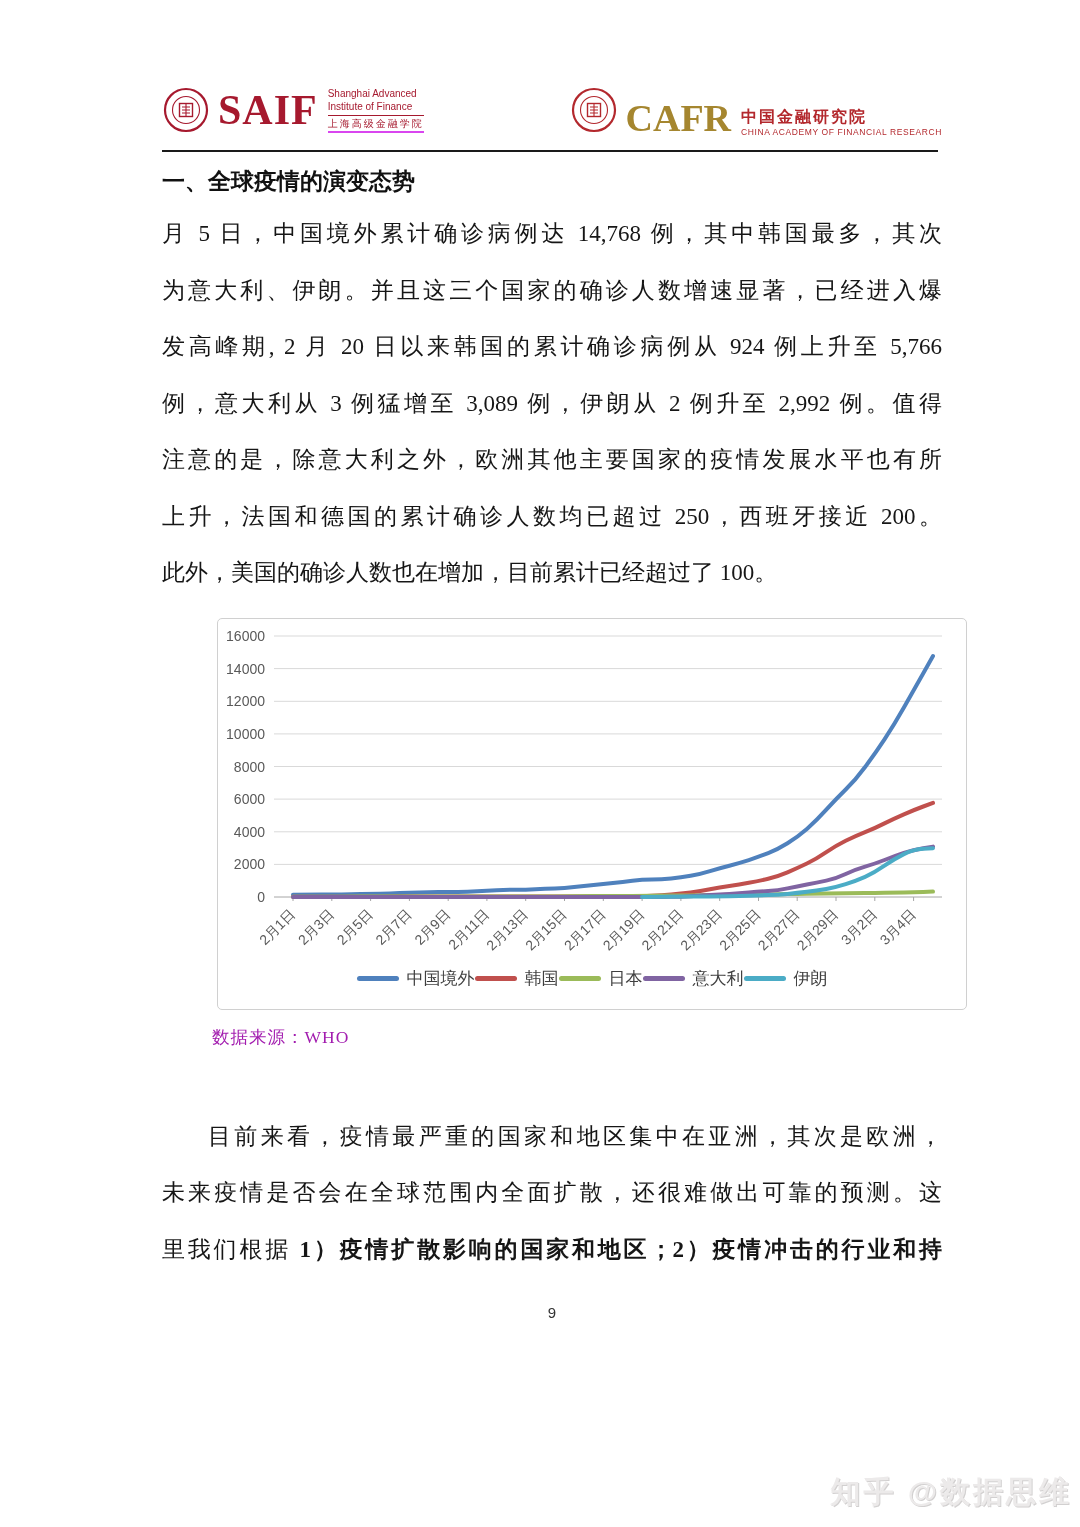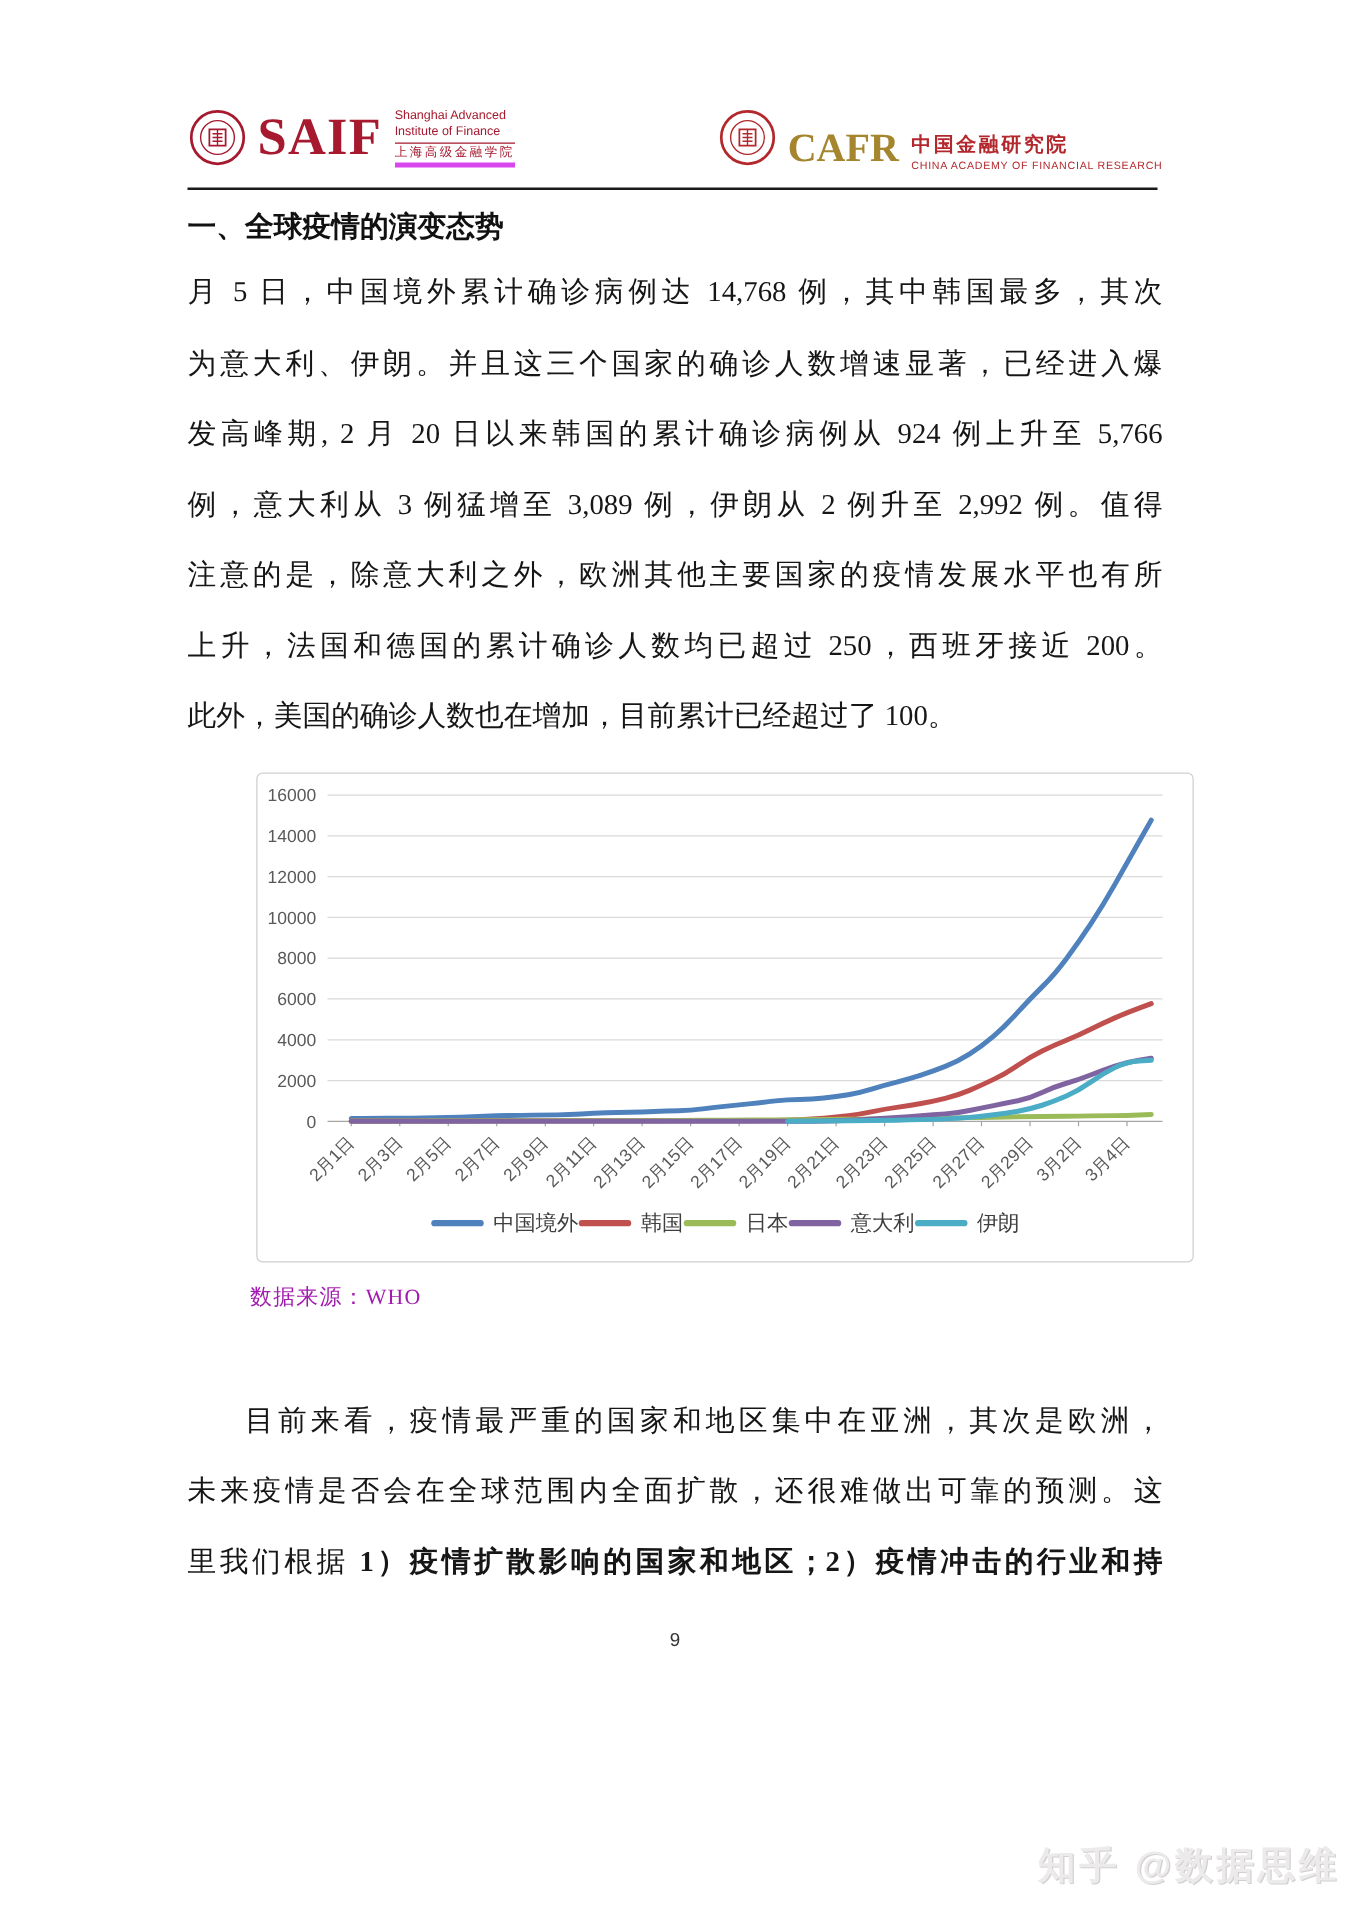--- a/index.html
+++ b/index.html
@@ -6,7 +6,7 @@
   html,body { background:#fff; }
   .page { position:relative; width:1080px; height:1527px; background:#fff; overflow:hidden;
           font-family:"Liberation Serif","DejaVu Serif",serif; color:#161616; }
-  .content { position:absolute; left:150px; top:0; width:780px; }
+  .content { position:absolute; left:162px; top:0; width:780px; }
 
   
   .header-row { display:flex; justify-content:space-between; align-items:center; margin-top:74px; height:72px; }

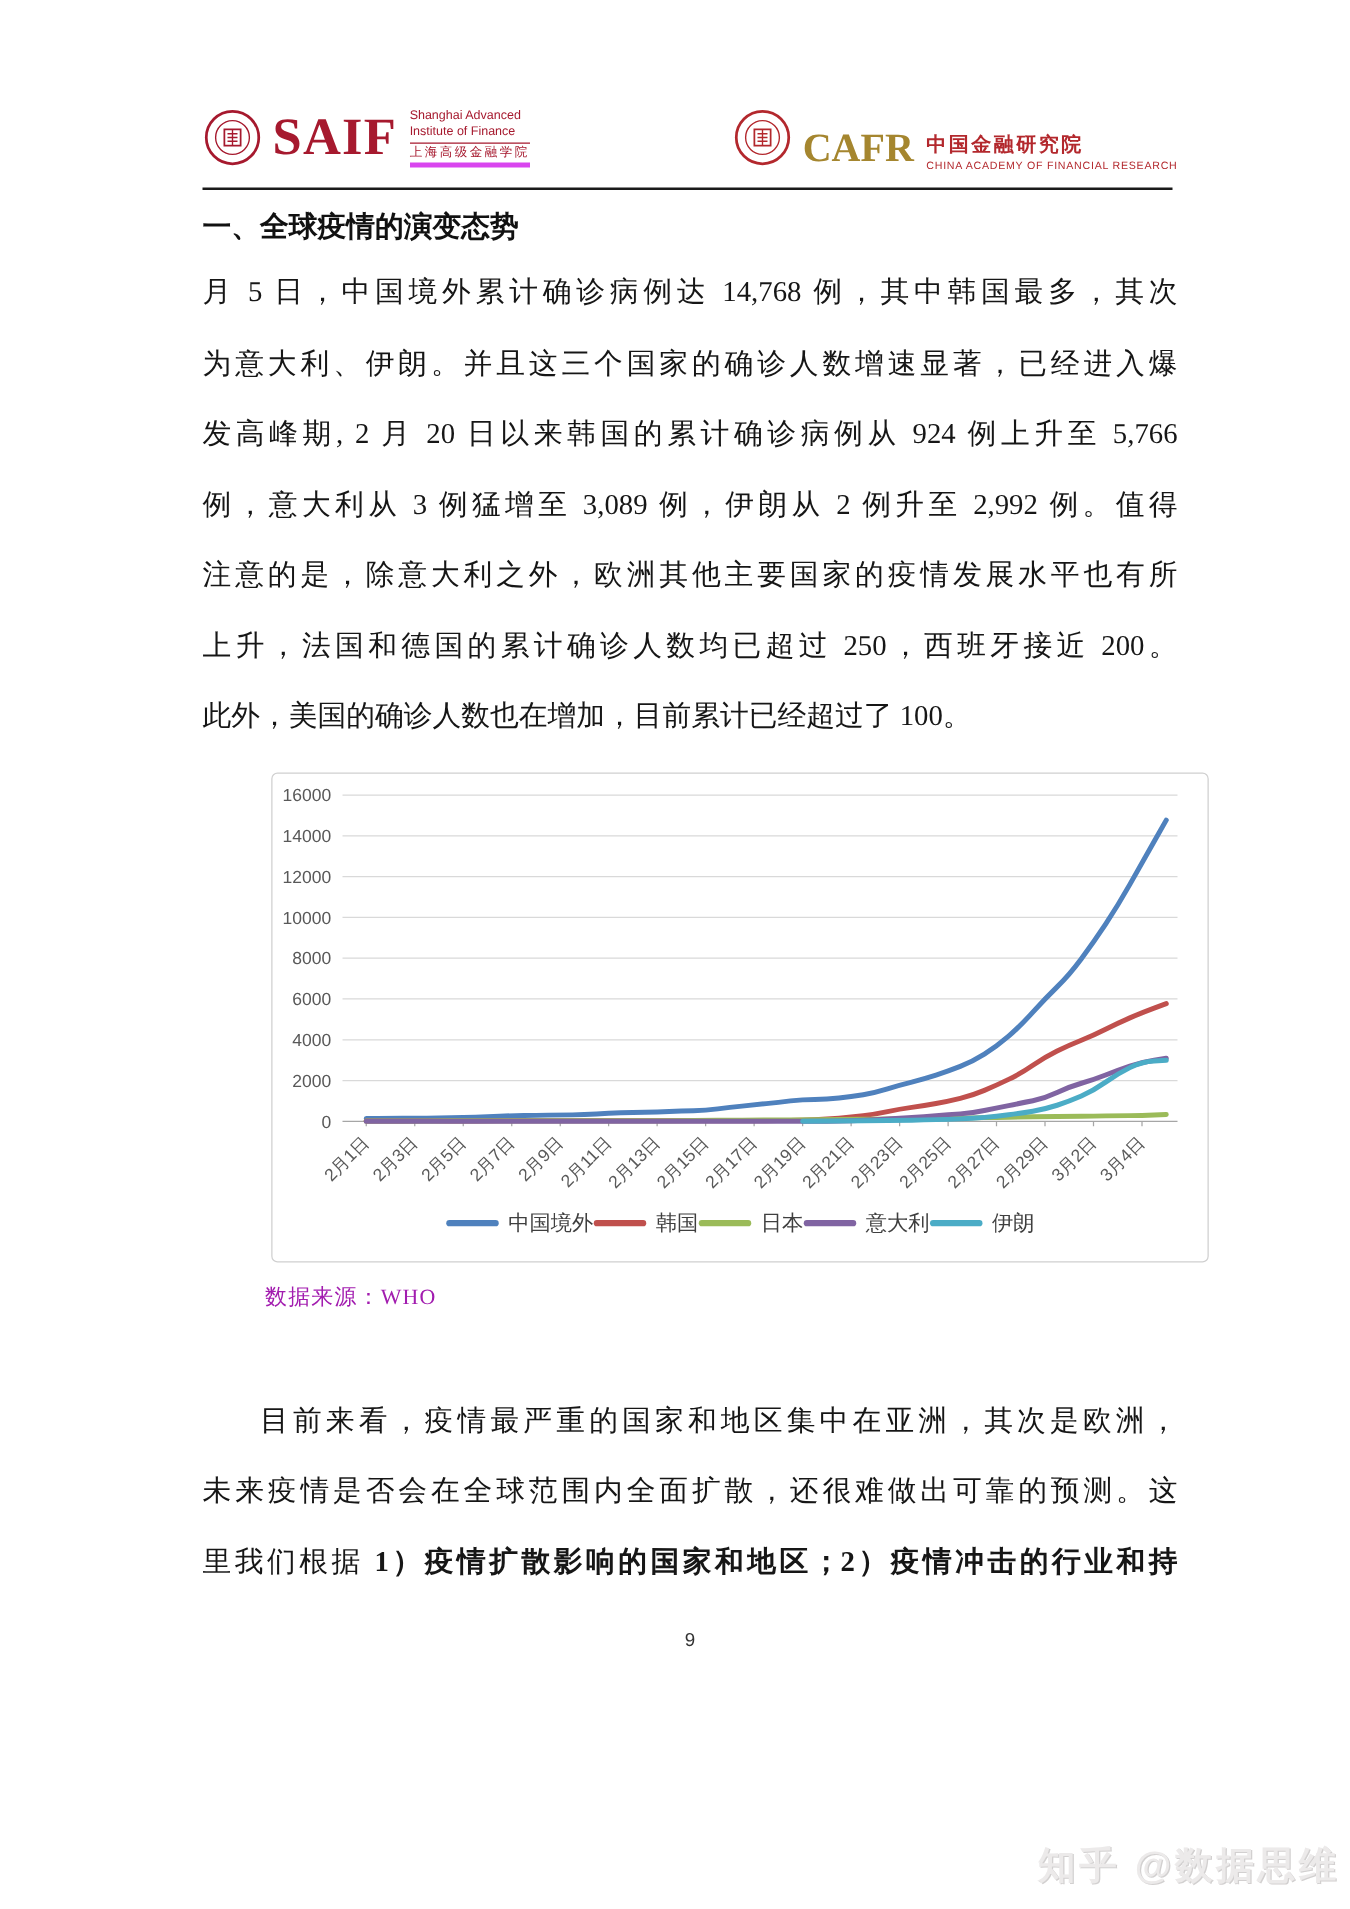--- a/index.html
+++ b/index.html
@@ -14,7 +14,7 @@
   .seal { flex:0 0 auto; }
   .saif-word { font-size:42px; font-weight:bold; color:#A6192E; letter-spacing:1px; margin:0 10px 0 8px; line-height:1; }
   .saif-sub { font-size:10px; color:#A6192E; line-height:1.3; font-family:"Liberation Sans",sans-serif; }
-  .saif-sub .cn { border-top:1px solid #A6192E; border-bottom:4px solid #d946ef; margin-top:2px; padding:1px 0; letter-spacing:2px; }
+  .saif-sub .cn { border-top:1px solid #A6192E; border-bottom:2px solid #d946ef; margin-top:2px; padding:1px 0; letter-spacing:2px; }
   .cafr-word { font-size:32px; font-weight:bold; color:#A5862F; margin:16px 10px 0 8px; line-height:1; }
   .cafr-sub { line-height:1.25; }
   .cafr-sub .cn { font-size:16px; font-weight:bold; color:#B3282D; letter-spacing:2px;margin-top:24px; }

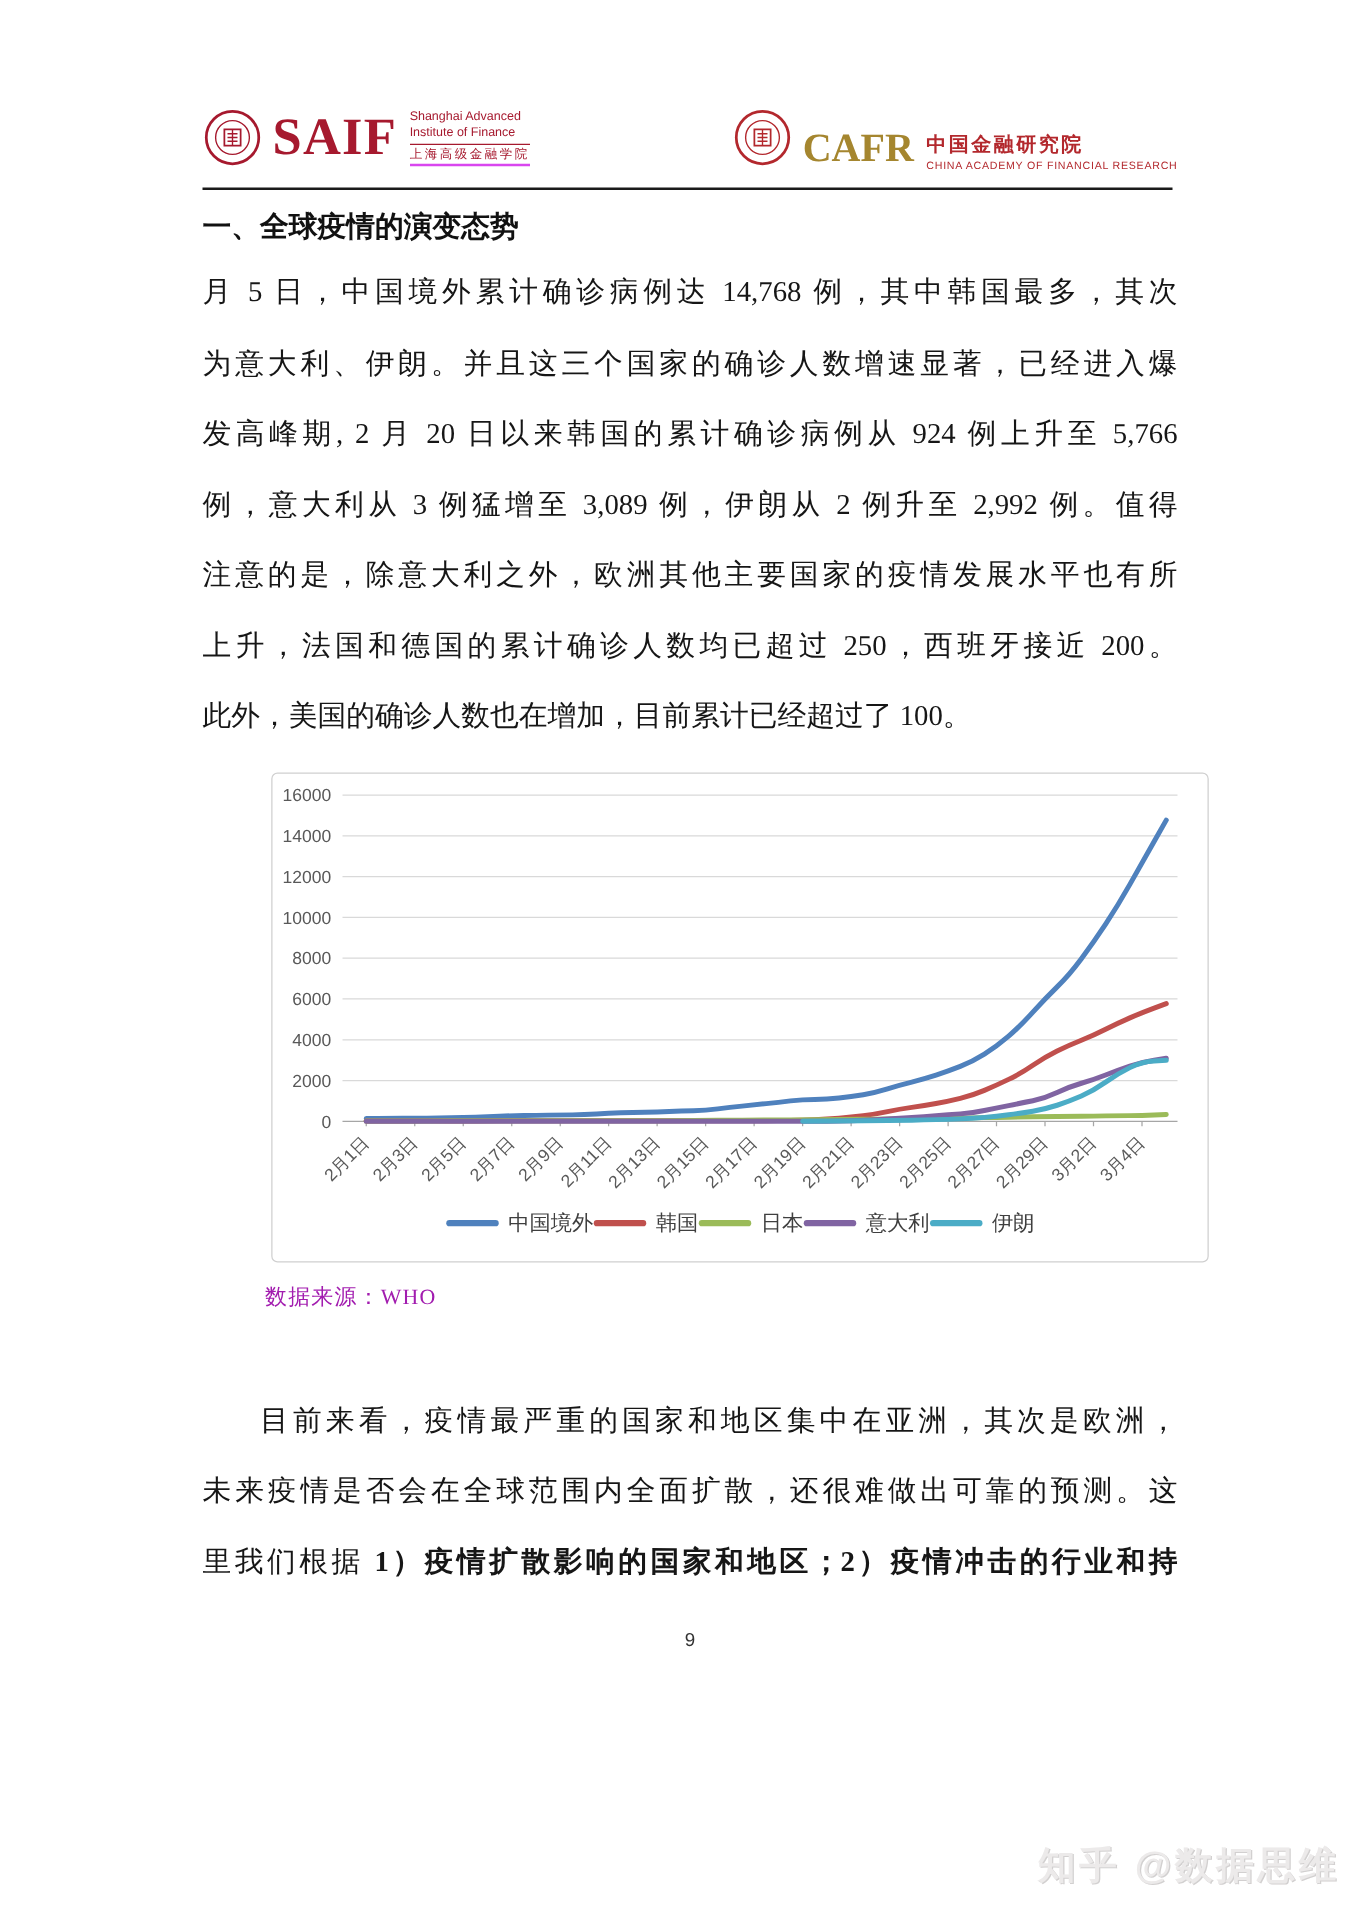--- a/index.html
+++ b/index.html
@@ -15,7 +15,7 @@
   .saif-word { font-size:42px; font-weight:bold; color:#A6192E; letter-spacing:1px; margin:0 10px 0 8px; line-height:1; }
   .saif-sub { font-size:10px; color:#A6192E; line-height:1.3; font-family:"Liberation Sans",sans-serif; }
   .saif-sub .cn { border-top:1px solid #A6192E; border-bottom:2px solid #d946ef; margin-top:2px; padding:1px 0; letter-spacing:2px; }
-  .cafr-word { font-size:32px; font-weight:bold; color:#A5862F; margin:16px 10px 0 8px; line-height:1; }
+  .cafr-word { font-size:38px; font-weight:bold; color:#A5862F; margin:16px 10px 0 8px; line-height:1; }
   .cafr-sub { line-height:1.25; }
   .cafr-sub .cn { font-size:16px; font-weight:bold; color:#B3282D; letter-spacing:2px;margin-top:24px; }
   .cafr-sub .en { font-size:8.5px; color:#B3282D; letter-spacing:0.6px; font-family:"Liberation Sans",sans-serif; }

